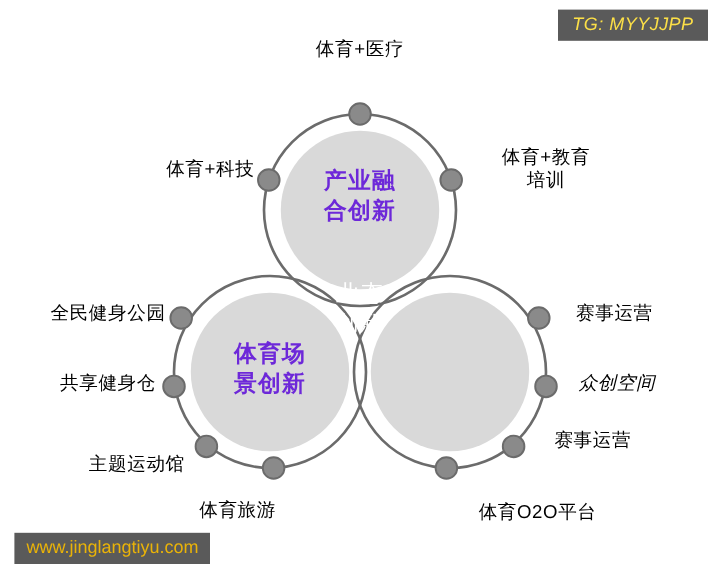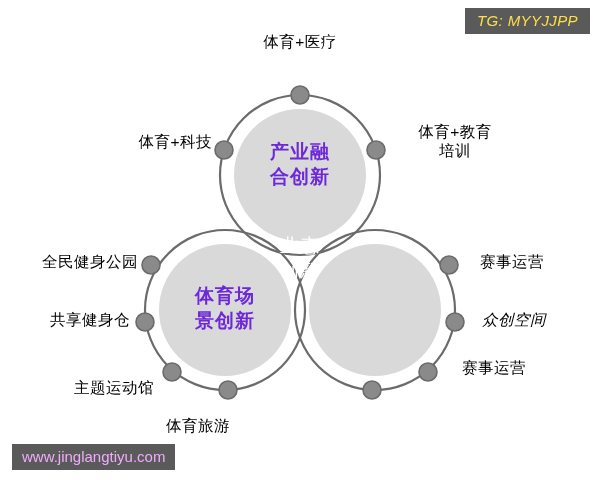--- a/index.html
+++ b/index.html
@@ -185,6 +185,7 @@
 
   <div class="lbl l" style="left:462px; top:358px; width:134px;">赛事运营</div>
 
+  <div class="lbl c" style="left:382px; top:418px; width:132px;">体育O2O平台</div>
 
 </div>
 

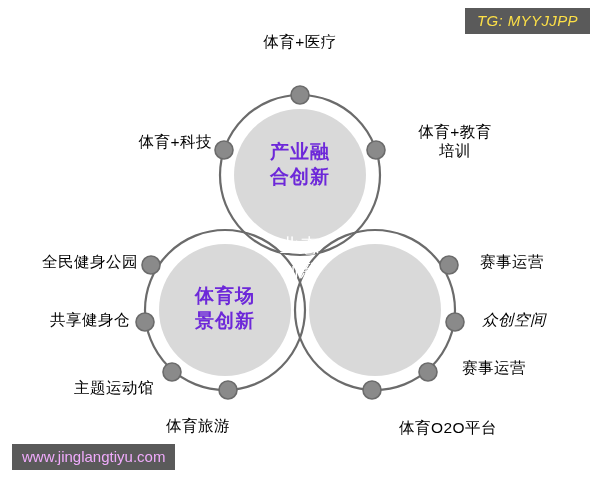--- a/index.html
+++ b/index.html
@@ -43,7 +43,7 @@
     left: 12px;
     bottom: 10px;
     background: #5a5a5a;
-    color: #f0abfc;
+    color: #eab308;
     font-size: 15px;
     padding: 5px 10px 6px 10px;
     line-height: 1;

